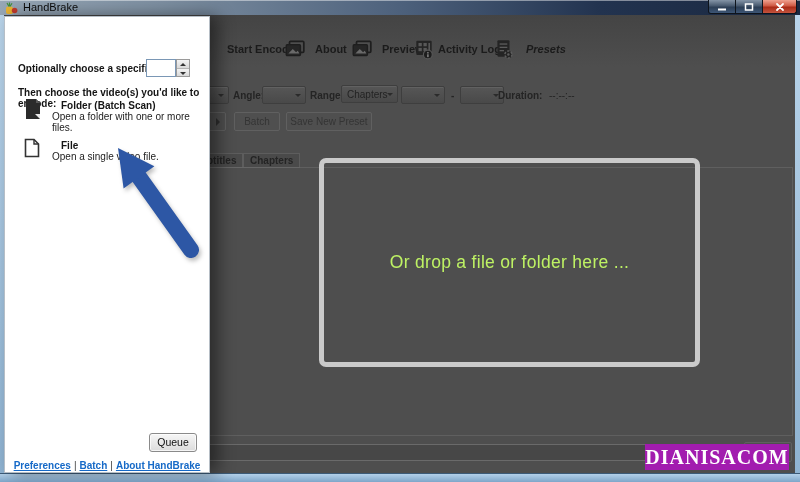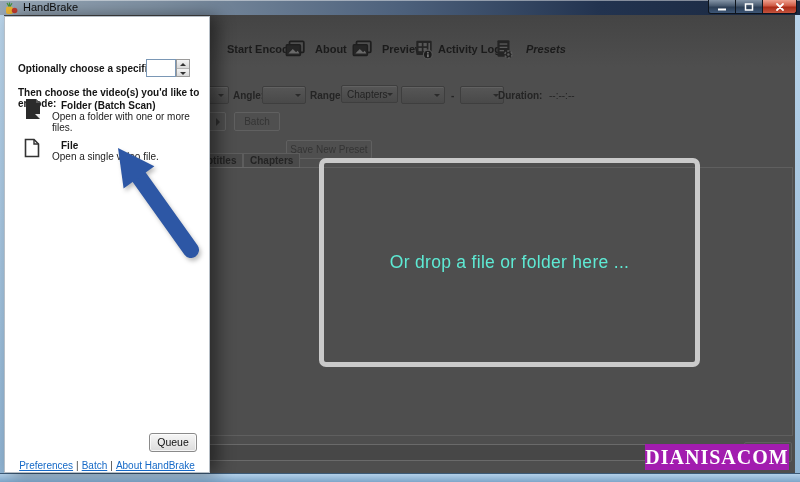--- a/index.html
+++ b/index.html
@@ -200,7 +200,7 @@
       <span class="mini-arrow" style="left:7px; top:5px;"></span>
     </div>
     <div class="dim-btn" style="left:230px; top:97px; width:46px;">Batch</div>
-    <div class="dim-btn" style="left:282px; top:97px; width:86px;margin-top:28px;">Save New Preset</div>
+    <div class="dim-btn" style="left:282px; top:97px; width:86px;">Save New Preset</div>
 
     <div class="tab" style="left:196px;">btitles</div>
     <div class="tab" style="left:239px;">Chapters</div>

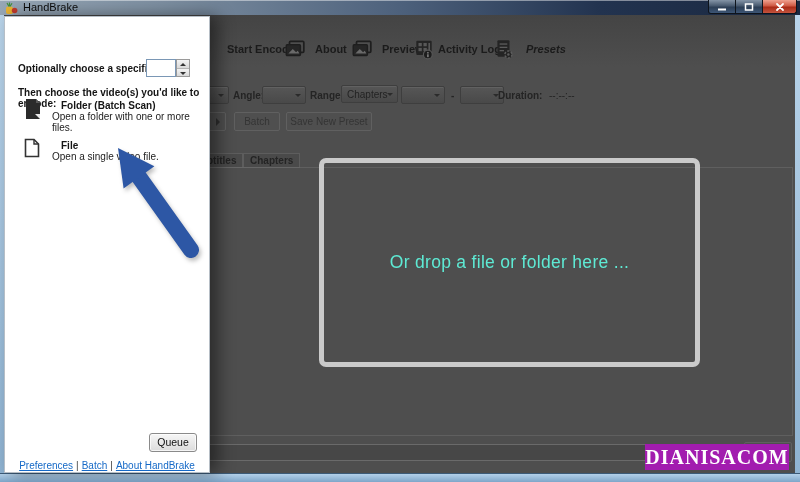--- a/index.html
+++ b/index.html
@@ -54,7 +54,7 @@
 
   .dropzone { position:absolute; left:315px; top:143px; width:381px; height:209px;
     border:5px solid #cacaca; border-radius:7px; display:flex; align-items:center; justify-content:center; }
-  .dropzone span { font-size:17.5px; color:#5eead4; letter-spacing:.3px; }
+  .dropzone span { font-size:17.5px; color:#bef264; letter-spacing:.3px; }
 
   .path-field { position:absolute; left:201px; top:429px; width:534px; height:17px;
     background:#474747; border:1px solid #6a6a6a; color:#ccc; font-size:10px; padding:0 4px; }

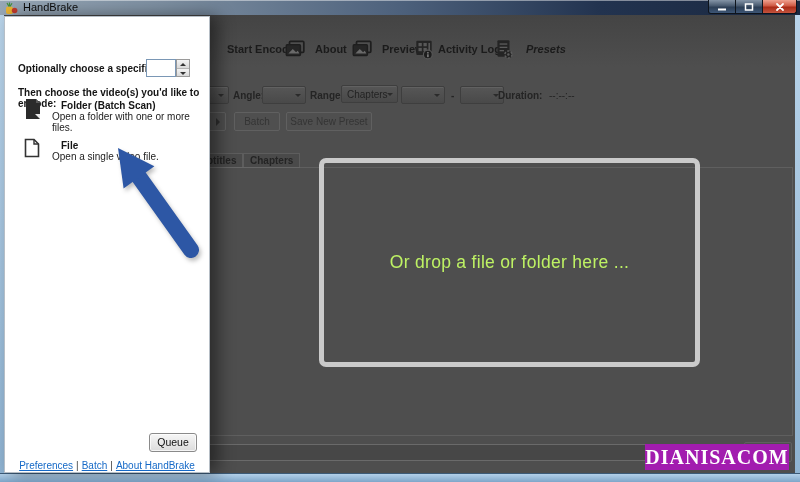--- a/index.html
+++ b/index.html
@@ -84,7 +84,7 @@
     font-size:10.5px; color:#111; text-align:center; line-height:17px;
     box-shadow:0 0 0 1px rgba(255,255,255,.7) inset; }
   .links { position:absolute; left:0; top:443px; width:100%; text-align:center; font-size:10px; }
-  .links a { color:#1569c7; font-weight:400; text-decoration:underline; cursor:pointer; }
+  .links a { color:#1569c7; font-weight:700; text-decoration:underline; cursor:pointer; }
   .links .sep { color:#444; margin:0 3px; }
   .big-arrow { position:absolute; left:95px; top:115px; filter:drop-shadow(2px 3px 2px rgba(0,0,0,.25)); }
 

